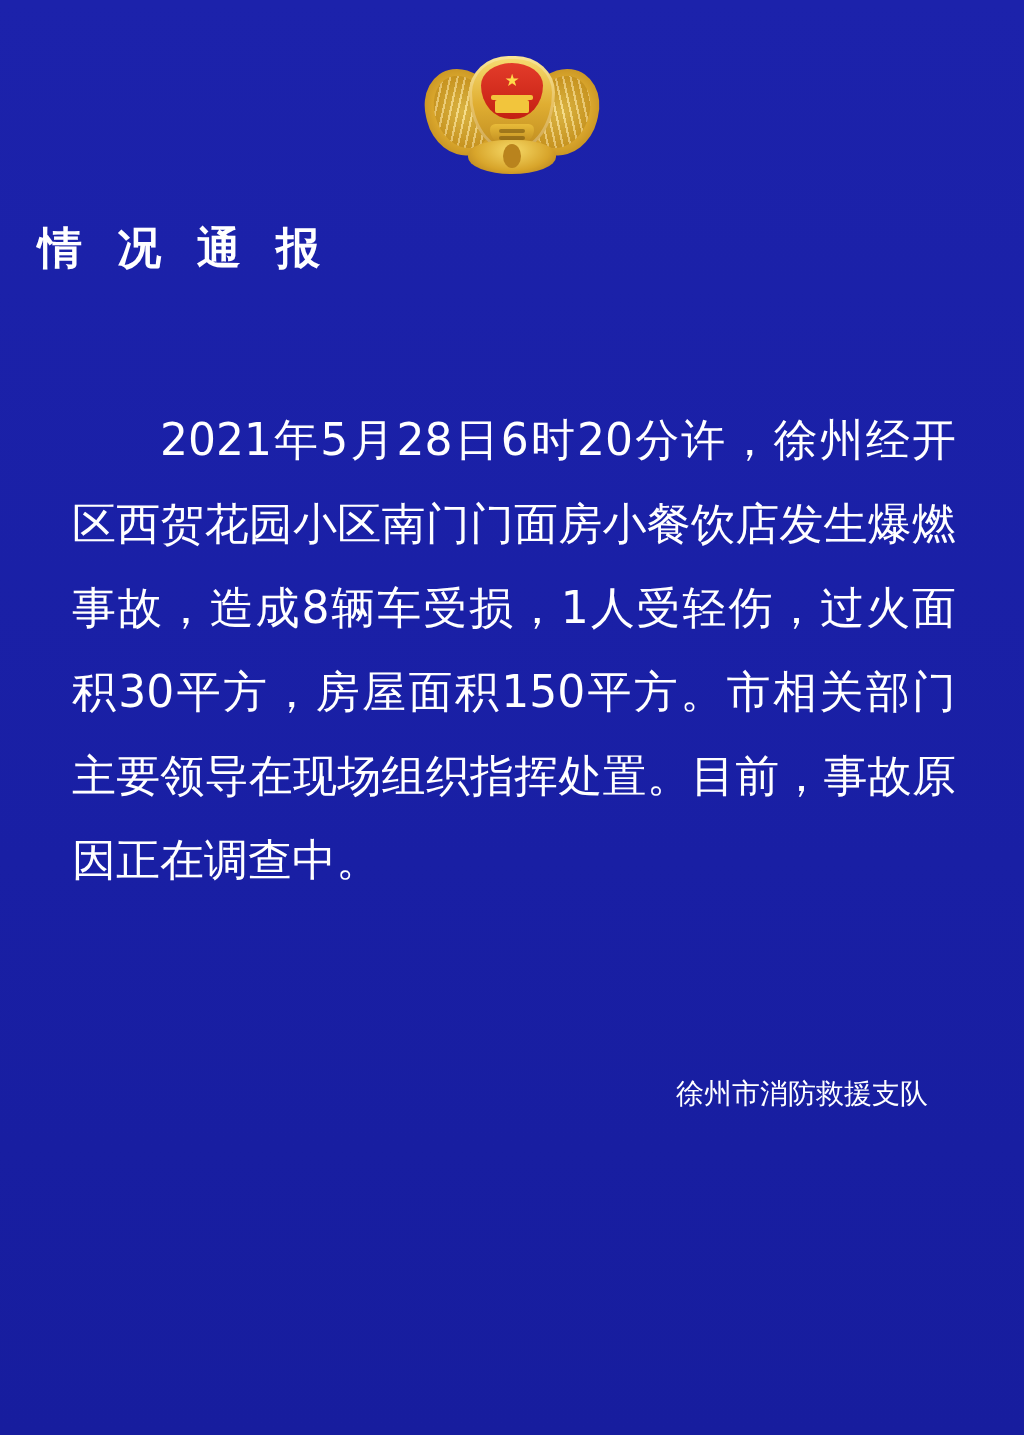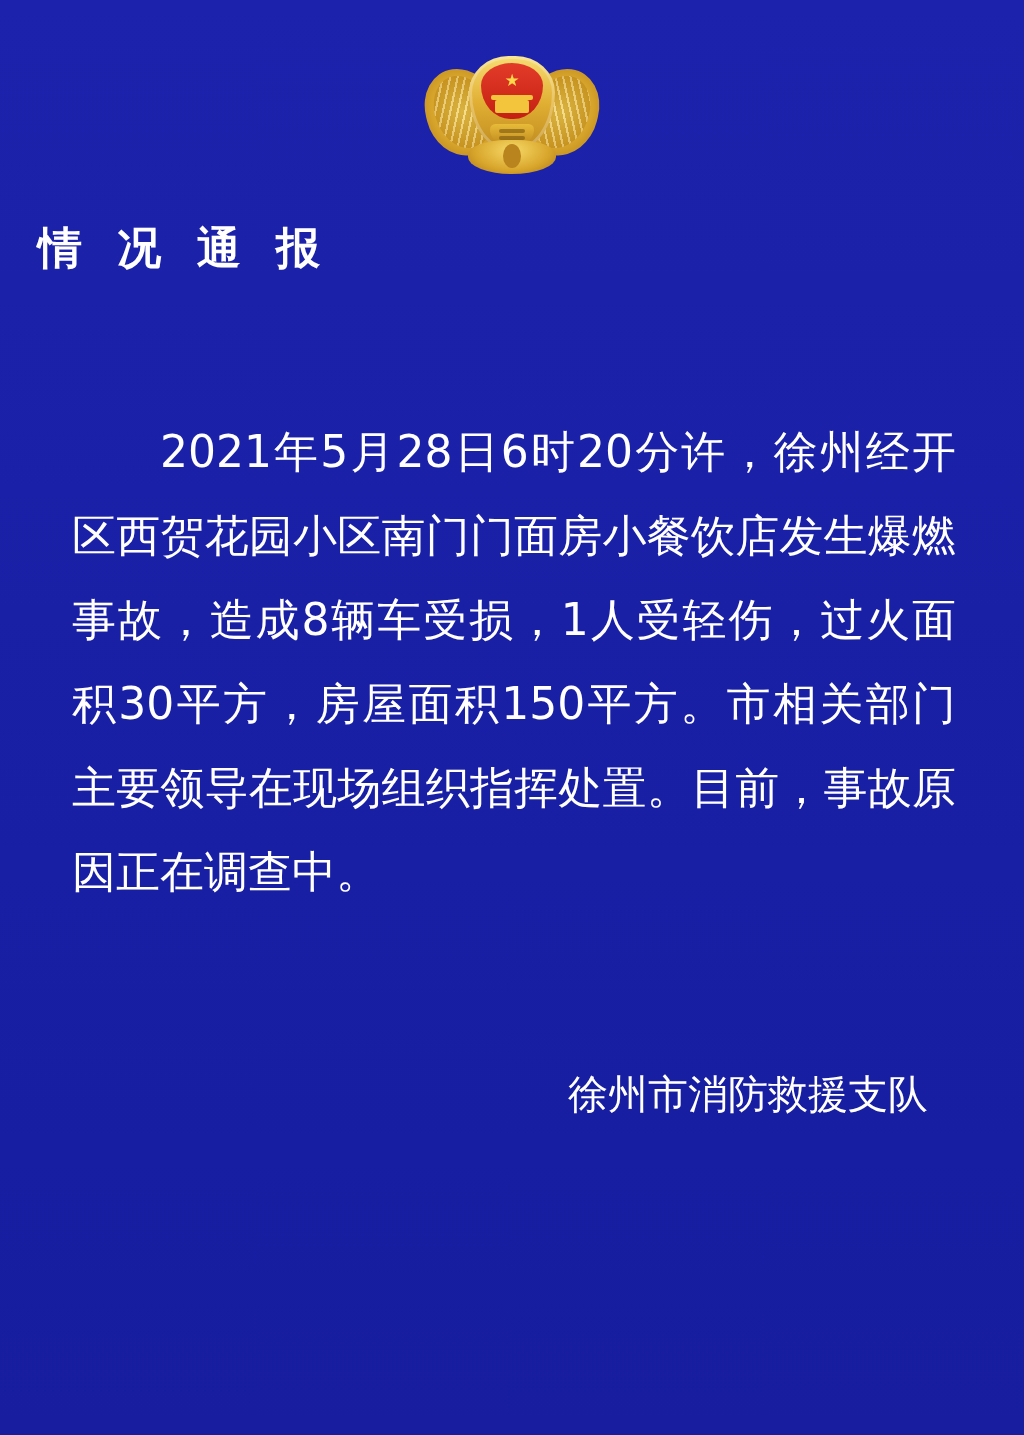--- a/index.html
+++ b/index.html
@@ -188,7 +188,7 @@
   
   .body-text {
     position: absolute;
-    top: 366px;
+    top: 354px;
     left: 72px;
     width: 884px;
     font-size: 44px;

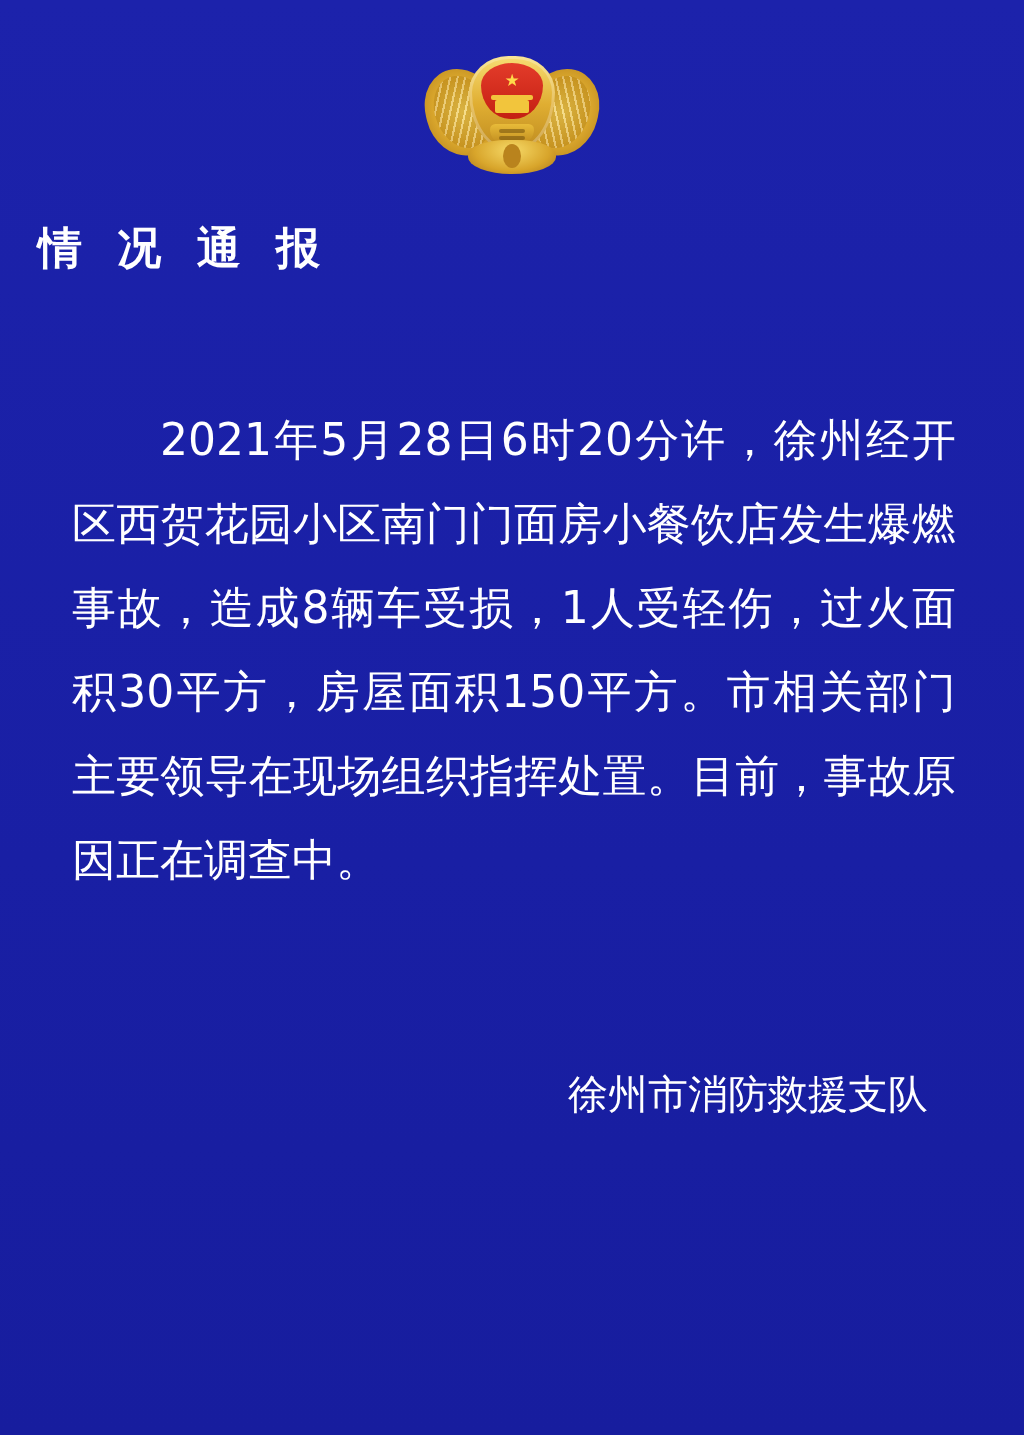--- a/index.html
+++ b/index.html
@@ -206,7 +206,7 @@
     right: 96px;
     top: 1058px;
     text-align: center;
-    font-size: 40px;
+    font-size: 28px;
     line-height: 72px;
     color: #ffffff;
   }

